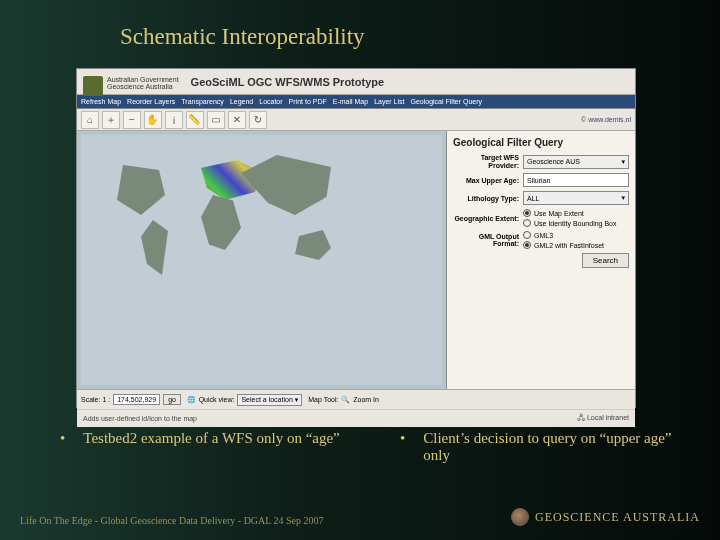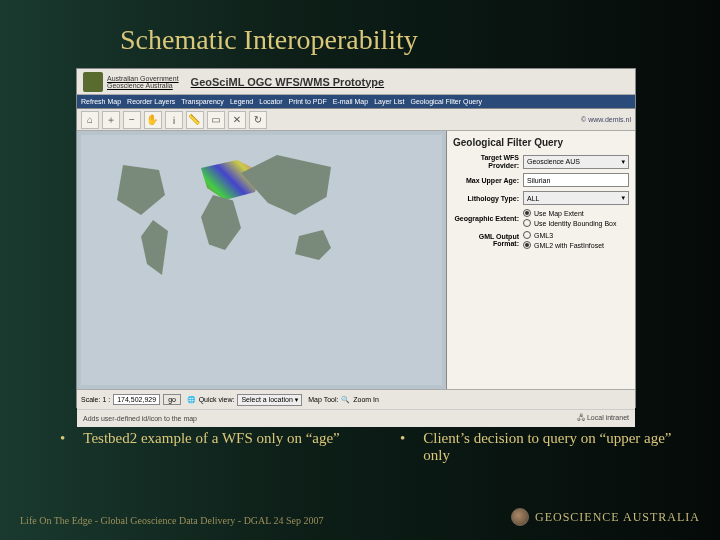--- a/index.html
+++ b/index.html
@@ -17,7 +17,7 @@
   }
   .slide-title {
     position: absolute; top: 24px; left: 120px;
-    font-size: 28px; color: #dac77a;
+    font-size: 23px; color: #dac77a;
     font-family: "Times New Roman", serif;
   }
   .screenshot {

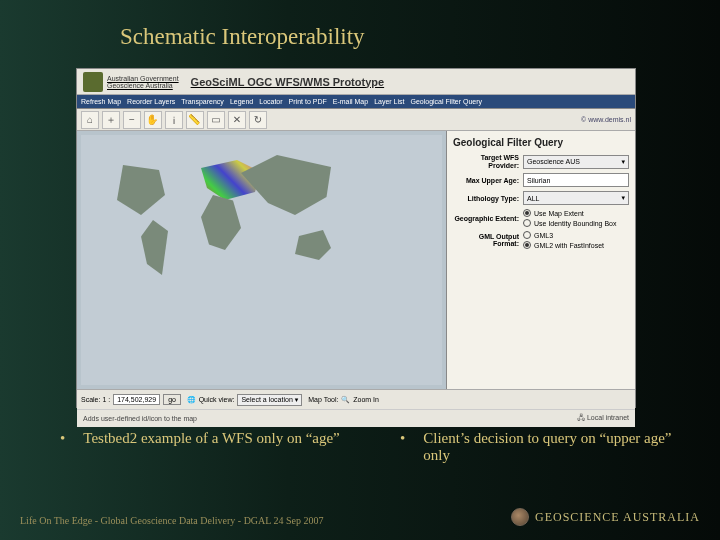--- a/index.html
+++ b/index.html
@@ -29,10 +29,9 @@
   }
   .site-header {
     height: 26px; background: #e8e6de;
-    display: flex; align-items: center;
+    display: flex; align-items: flex-start;
     padding: 7px 6px;
     border-bottom: 1px solid #aaa;
-    text-decoration: underline;
   }
   .crest { width: 20px; height: 20px; background: #5a6b2f; border-radius: 2px; margin-right: 4px; }
   .gov-text { font-size: 7px; color: #333; line-height: 1; margin-right: 12px; }

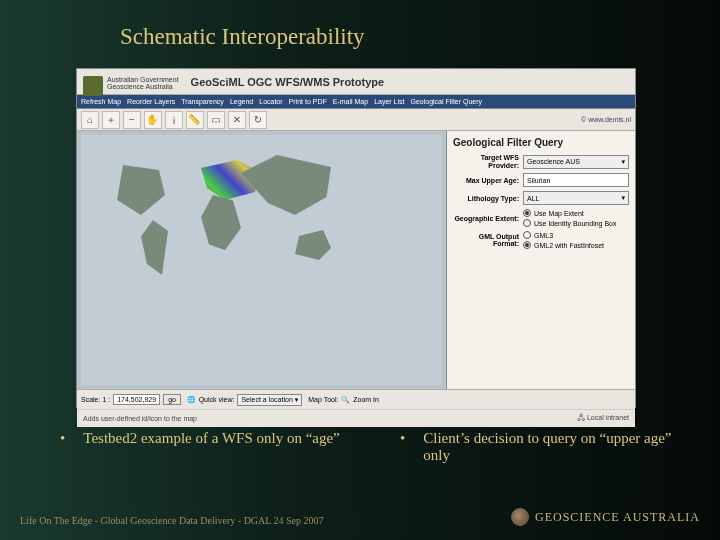--- a/index.html
+++ b/index.html
@@ -228,6 +228,9 @@
         </div>
       </div>
 
+      <div class="search-btn-row">
+        <button class="search-btn">Search</button>
+      </div>
     </div>
   </div>
 

